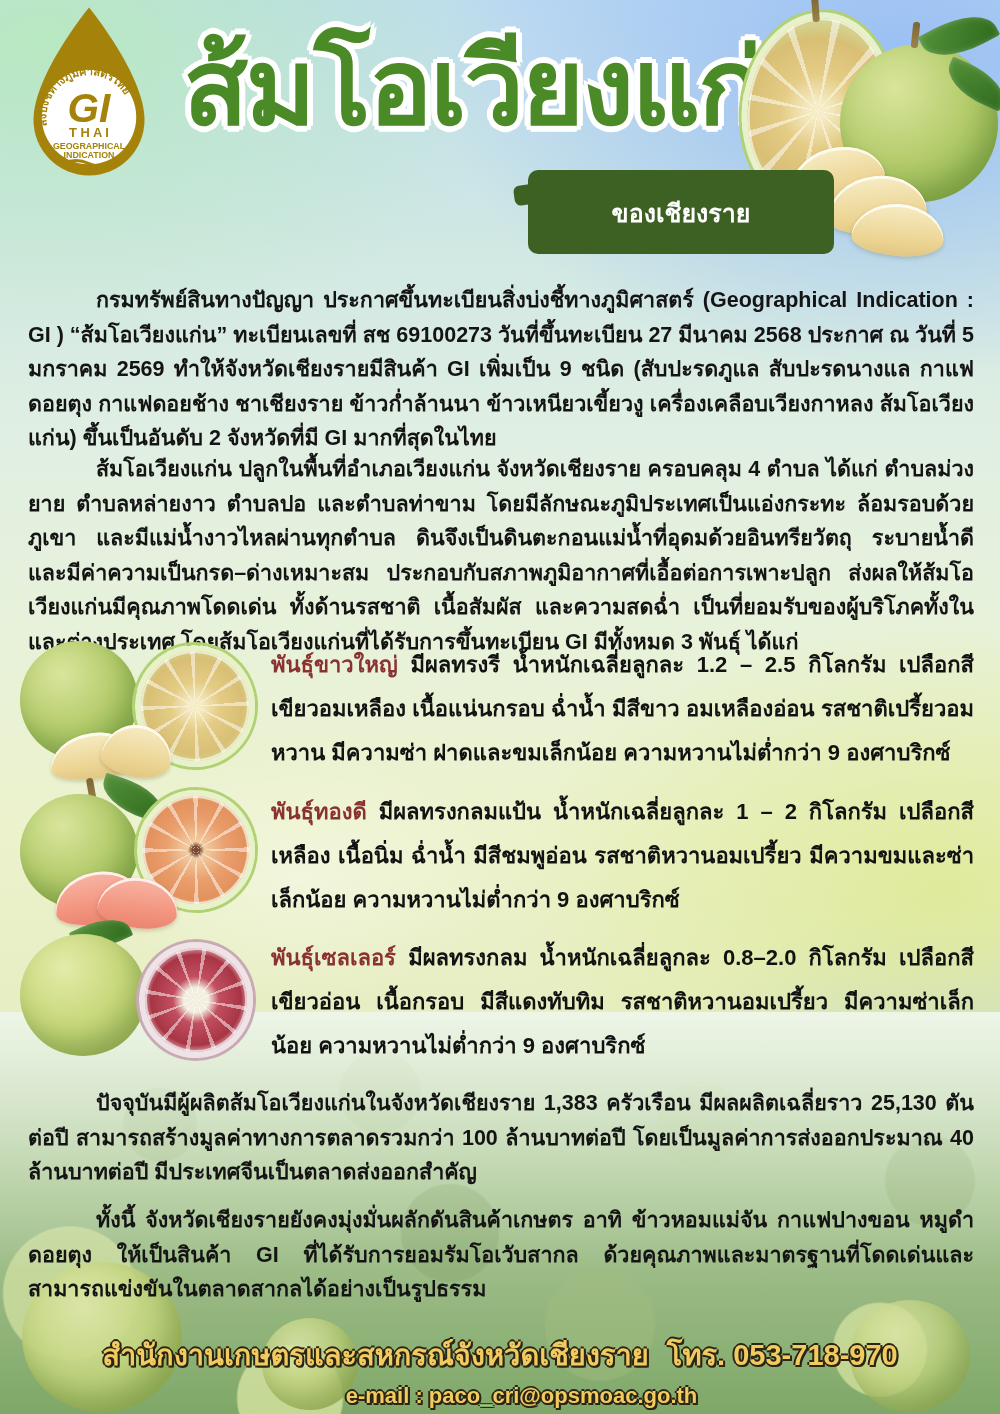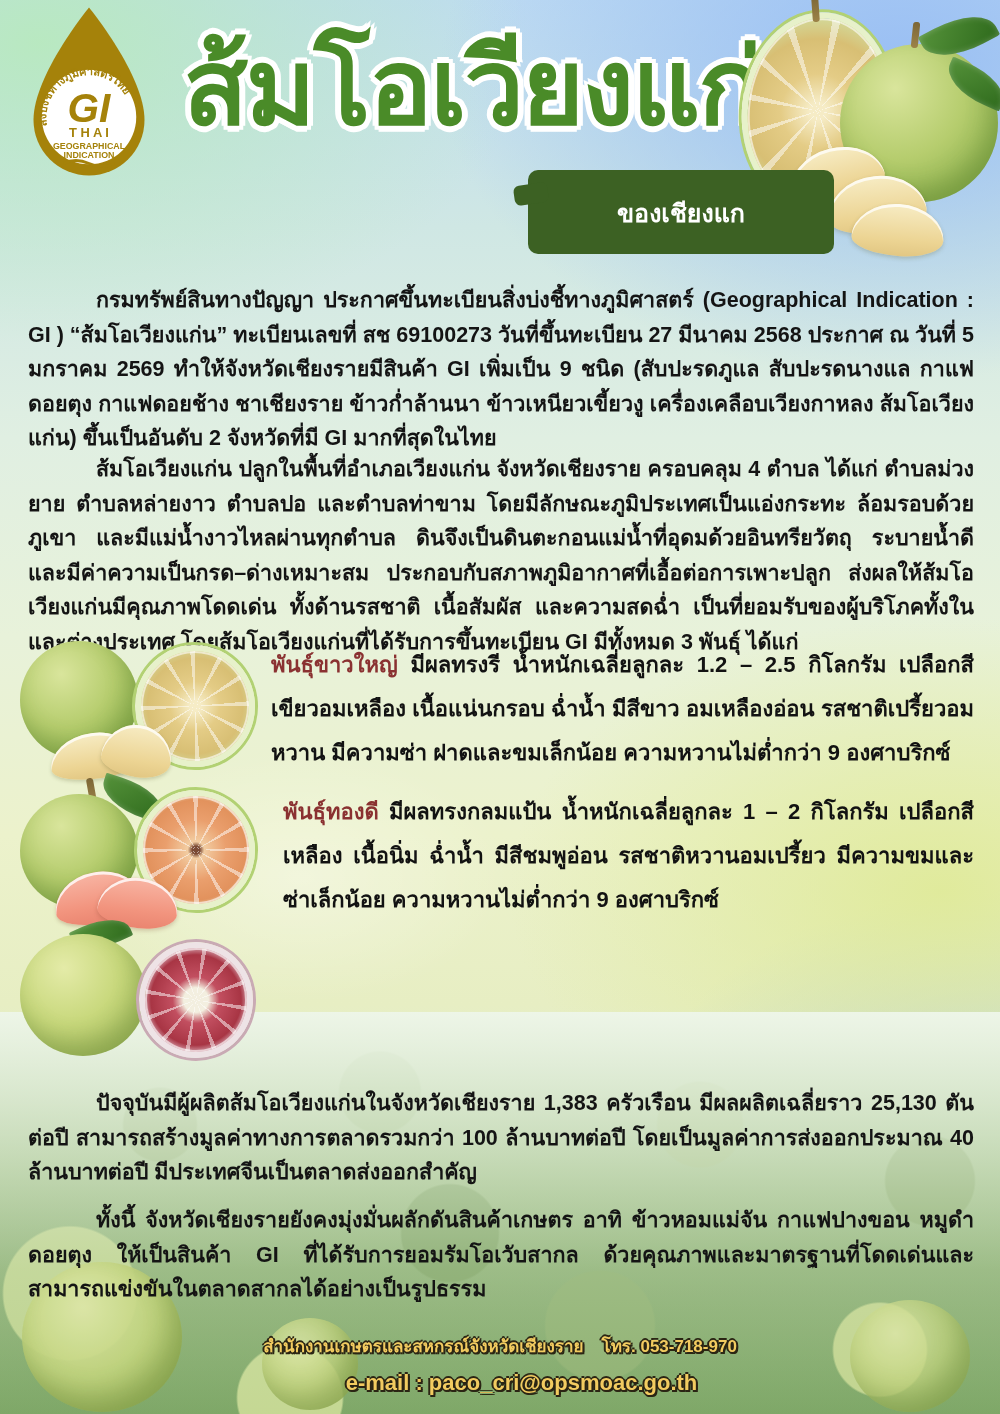--- a/index.html
+++ b/index.html
@@ -160,7 +160,7 @@
   </div>
 
   <div class="badge">
-    <span>ของเชียงแก</span>
+    <span>ของเชียงราย</span>
   </div>
 
   <p class="para p1">กรมทรัพย์สินทางปัญญา ประกาศขึ้นทะเบียนสิ่งบ่งชี้ทางภูมิศาสตร์ (Geographical Indication : GI ) “ส้มโอเวียงแก่น” ทะเบียนเลขที่ สช 69100273 วันที่ขึ้นทะเบียน 27 มีนาคม 2568 ประกาศ ณ วันที่ 5 มกราคม 2569 ทำให้จังหวัดเชียงรายมีสินค้า GI เพิ่มเป็น 9 ชนิด (สับปะรดภูแล สับปะรดนางแล กาแฟดอยตุง กาแฟดอยช้าง ชาเชียงราย ข้าวก่ำล้านนา ข้าวเหนียวเขี้ยวงู เครื่องเคลือบเวียงกาหลง ส้มโอเวียงแก่น) ขึ้นเป็นอันดับ 2 จังหวัดที่มี GI มากที่สุดในไทย</p>

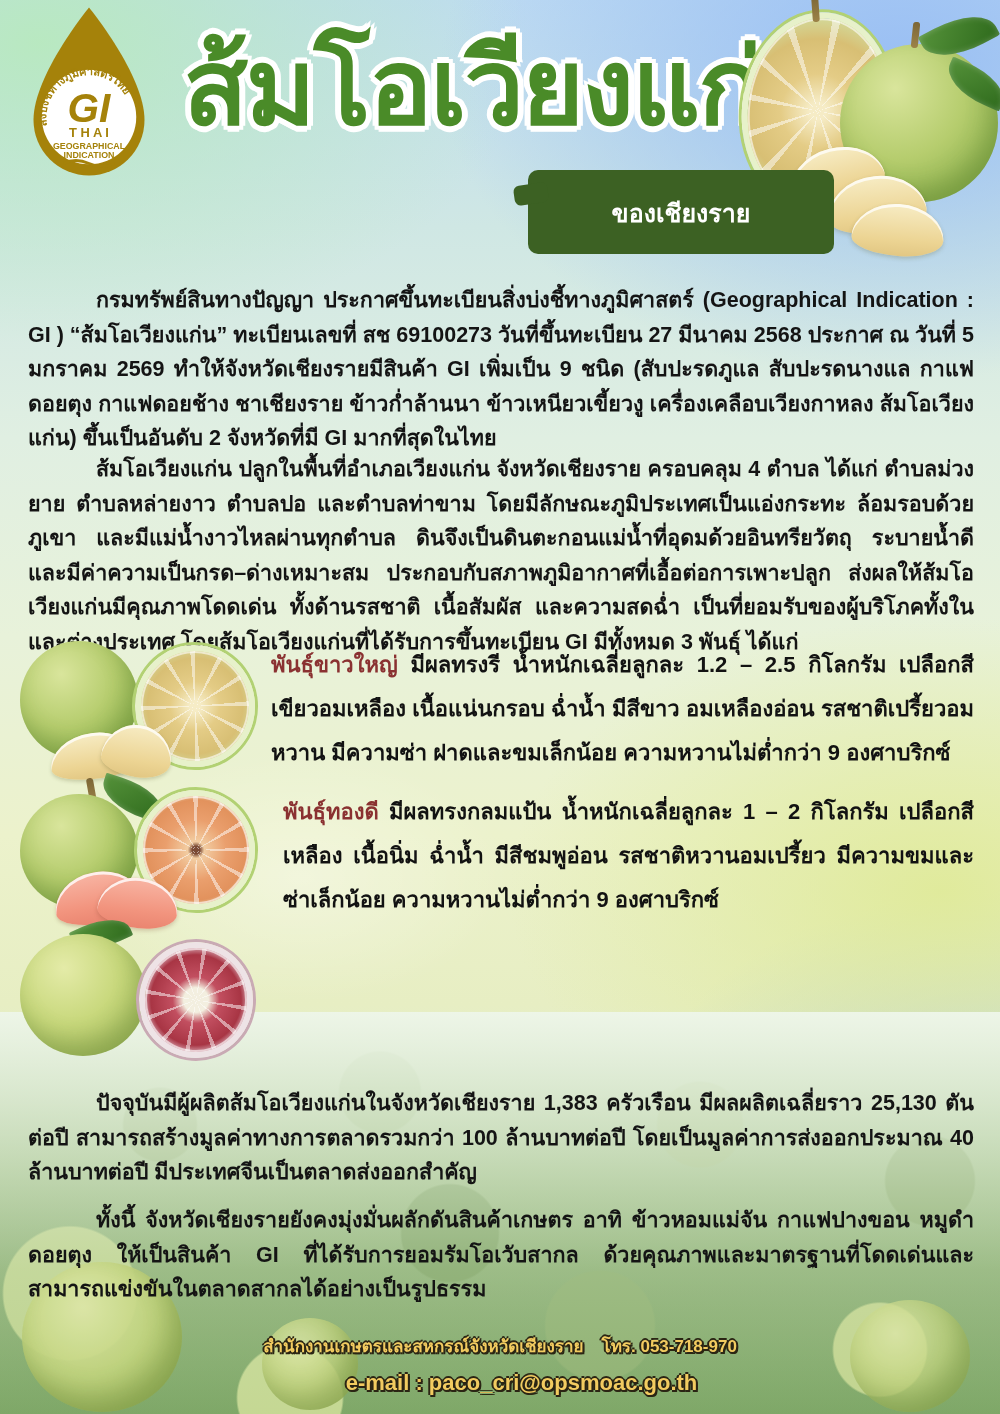--- a/index.html
+++ b/index.html
@@ -96,7 +96,7 @@
 
   
   .v-row { position:absolute; left:20px; right:20px; height:148px; display:flex; }
-  .v1 { top:633px; } .v2 { top:780px;gap:12px; } .v3 { top:926px; }
+  .v1 { top:633px; } .v2 { top:780px; } .v3 { top:926px; }
   .fruit-stack { position:relative; width:235px; flex:none; }
   .v-text { flex:1; padding:10px 6px 0 16px; font-size:22px; line-height:44px; text-align:justify; }
   .v-name { color:#8a3131; }

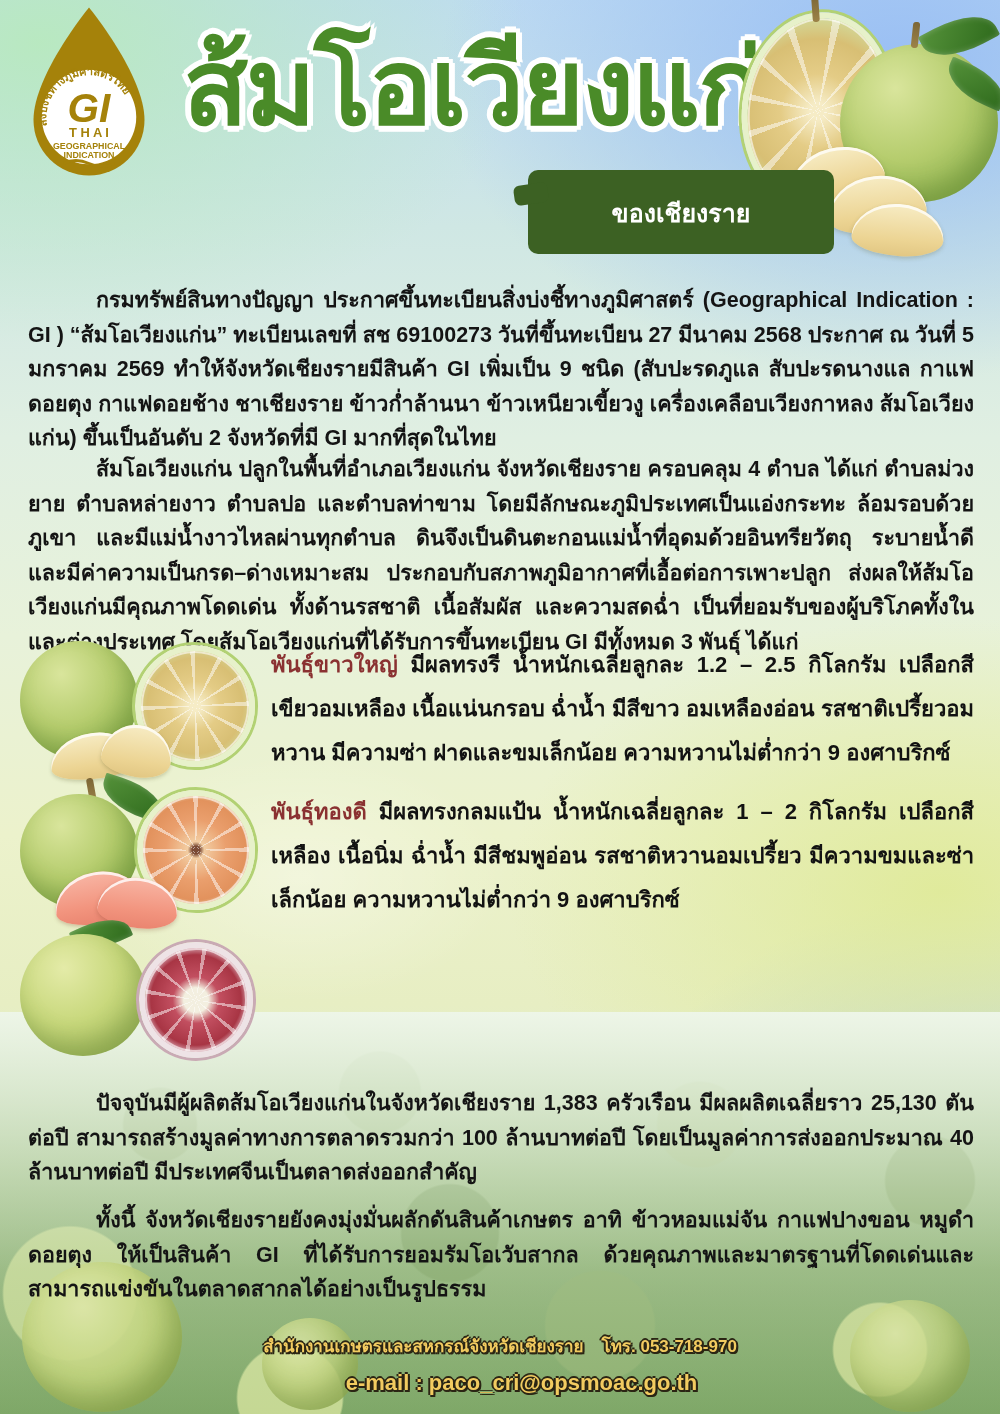--- a/index.html
+++ b/index.html
@@ -195,6 +195,7 @@
       <div class="pomelo yellowish" style="left:0; top:8px; width:126px; height:122px;"></div>
       <div class="half flesh-ruby" style="right:2px; top:16px; width:114px; height:116px; transform:rotate(4deg);"></div>
     </div>
+    <p class="v-text"><span class="v-name">พันธุ์เซลเลอร์</span> <span>มีผลทรงกลม น้ำหนักเฉลี่ยลูกละ 0.8–2.0 กิโลกรัม เปลือกสีเขียวอ่อน เนื้อกรอบ มีสีแดงทับทิม รสชาติหวานอมเปรี้ยว มีความซ่าเล็กน้อย ความหวานไม่ต่ำกว่า 9 องศาบริกซ์</span></p>
   </section>
 
   <p class="para p3">ปัจจุบันมีผู้ผลิตส้มโอเวียงแก่นในจังหวัดเชียงราย 1,383 ครัวเรือน มีผลผลิตเฉลี่ยราว 25,130 ตันต่อปี สามารถสร้างมูลค่าทางการตลาดรวมกว่า 100 ล้านบาทต่อปี โดยเป็นมูลค่าการส่งออกประมาณ 40 ล้านบาทต่อปี มีประเทศจีนเป็นตลาดส่งออกสำคัญ</p>

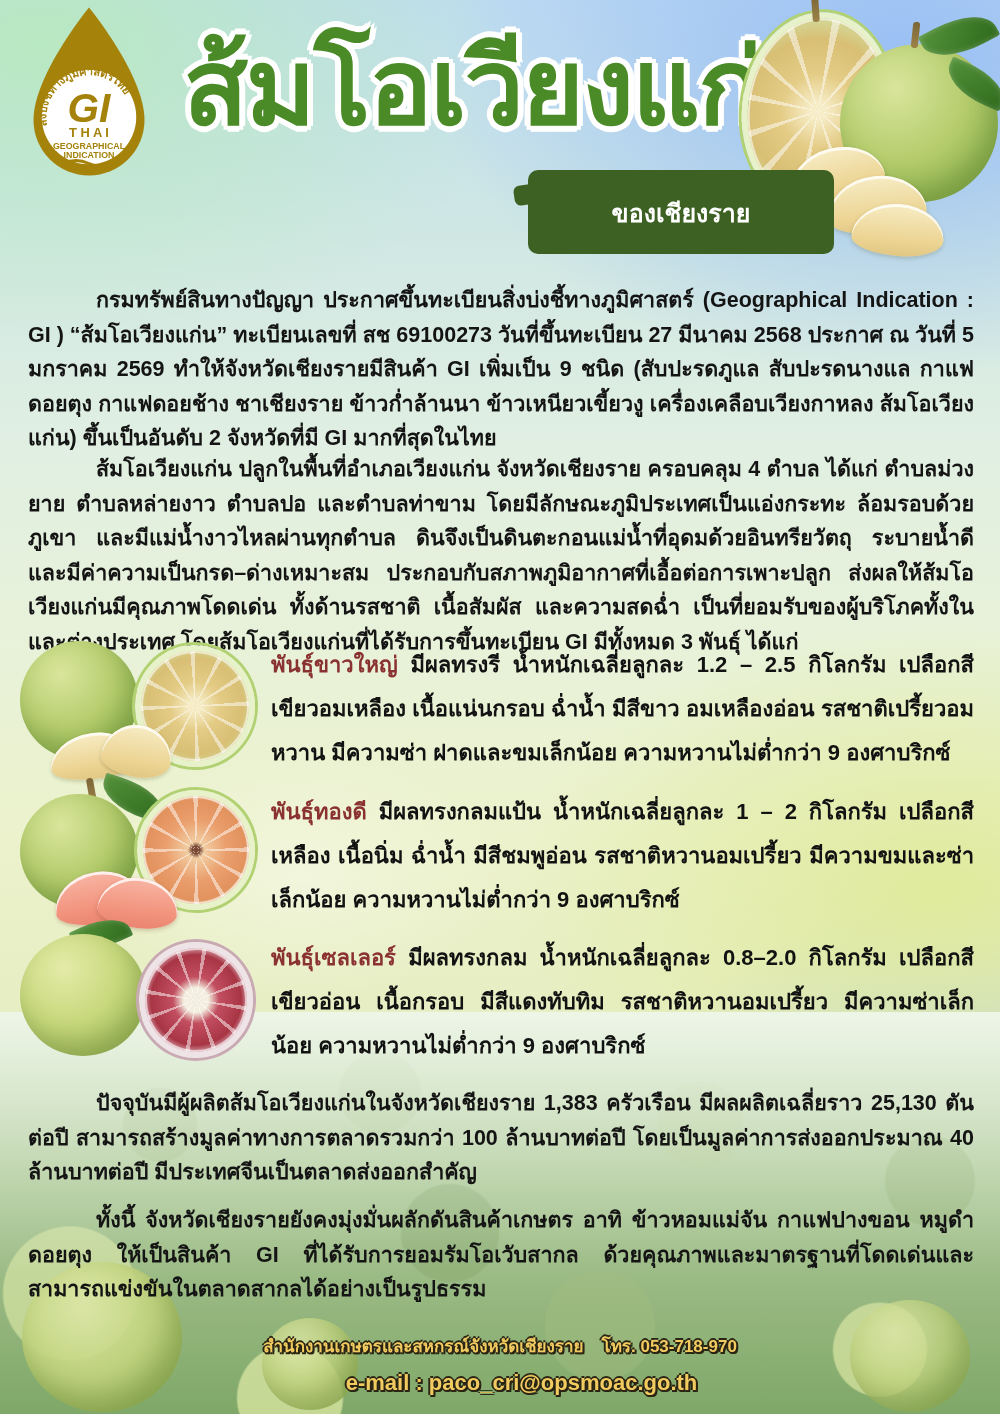--- a/index.html
+++ b/index.html
@@ -105,7 +105,7 @@
   .footer { position:absolute; left:0; right:0; top:1332px; text-align:center; z-index:5;
     color:#f2cb60;
     text-shadow:-2px 0 0 #2b2514, 2px 0 0 #2b2514, 0 -2px 0 #2b2514, 0 2px 0 #2b2514, 2px 2px 0 #2b2514; }
-  .footer .line1 { font-size:17px; margin-bottom:11px; }
+  .footer .line1 { font-size:29px; margin-bottom:5px; }
   .footer .line2 { font-size:22px;margin-left:43px; }
   .tel { margin-left:18px; }
 

